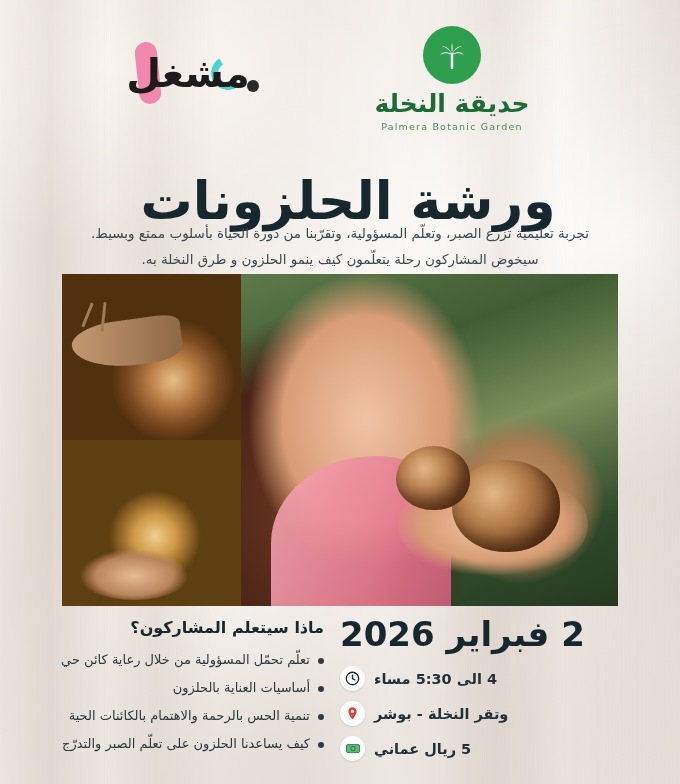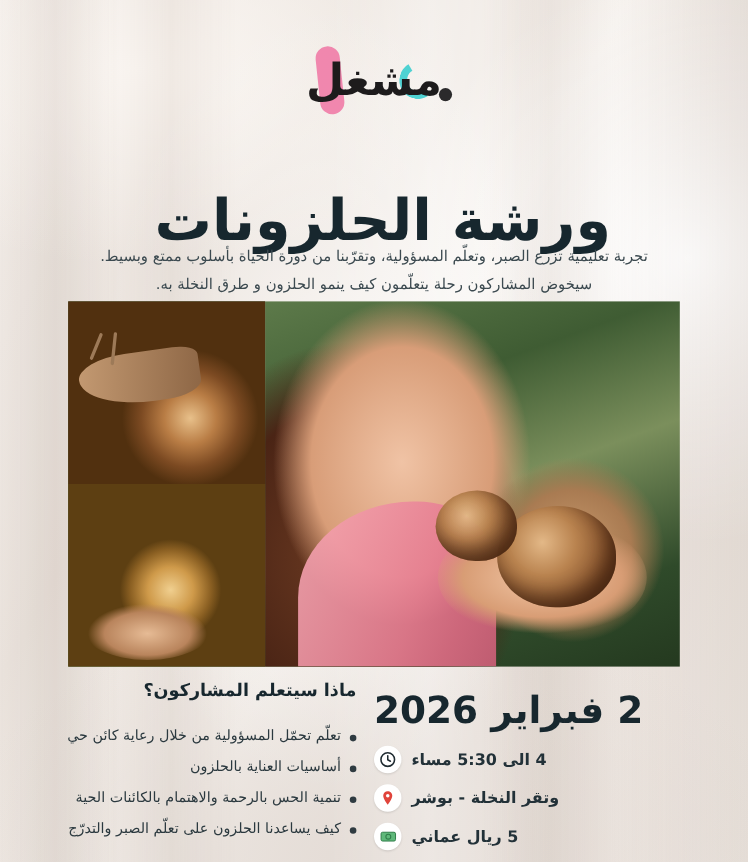--- a/index.html
+++ b/index.html
@@ -349,6 +349,20 @@
       <div class="arabic-word">مشغل</div>
     </div>
 
+    <div class="brand-palmera">
+      <div class="palm-badge">
+        <svg width="34" height="34" viewBox="0 0 34 34" aria-hidden="true">
+          <path d="M17 30 L17 16" stroke="#ffffff" stroke-width="2.4" stroke-linecap="round" fill="none"></path>
+          <path d="M17 16 C11 13 7 14 5 17 C9 14.5 13 15 17 17 Z" fill="#ffffff"></path>
+          <path d="M17 16 C23 13 27 14 29 17 C25 14.5 21 15 17 17 Z" fill="#ffffff"></path>
+          <path d="M17 16 C14 10 10 8 7 8 C12 10 15 12 17 17 Z" fill="#ffffff"></path>
+          <path d="M17 16 C20 10 24 8 27 8 C22 10 19 12 17 17 Z" fill="#ffffff"></path>
+          <path d="M17 15 C16.2 10 16.6 7 17 5 C17.6 7.4 17.9 10.6 17 15 Z" fill="#ffffff"></path>
+        </svg>
+      </div>
+      <div class="palmera-ar">حديقة النخلة</div>
+      <div class="palmera-en">Palmera Botanic Garden</div>
+    </div>
 
   </div>
 

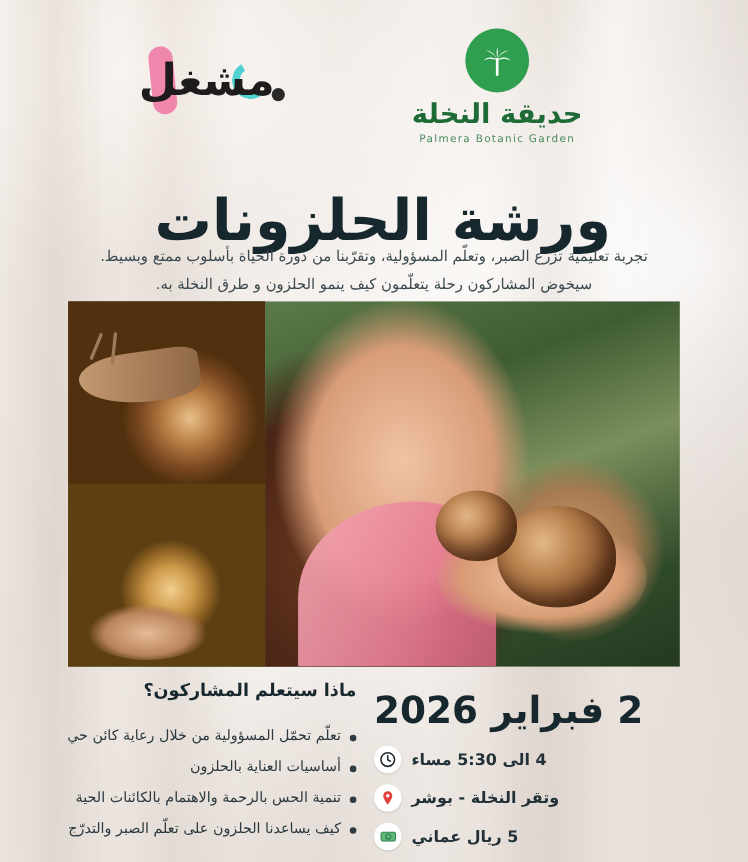--- a/index.html
+++ b/index.html
@@ -305,7 +305,7 @@
     font-size: 16px;
     font-weight: 700;
     color: #17272e;
-    margin-bottom: 24px;
+    margin-bottom: 14px;
   }
   .bullet {
     display: flex;

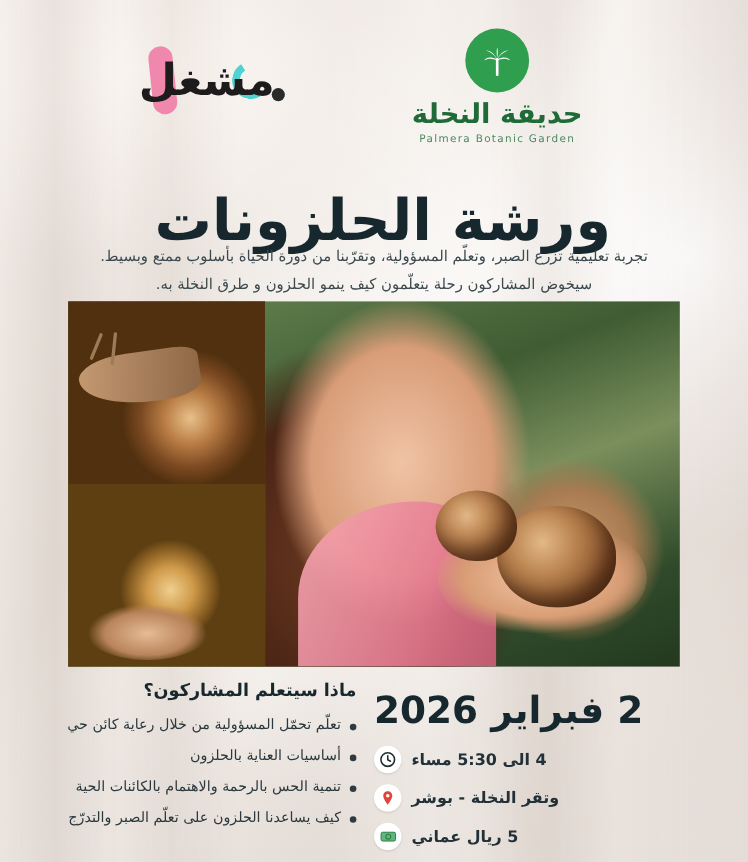--- a/index.html
+++ b/index.html
@@ -268,7 +268,7 @@
     color: #17272e;
     text-align: left;
     letter-spacing: -.5px;
-    margin: 12px 0 12px 0;
+    margin: 0 0 12px 0;
     direction: rtl;
   }
   .meta-row {

